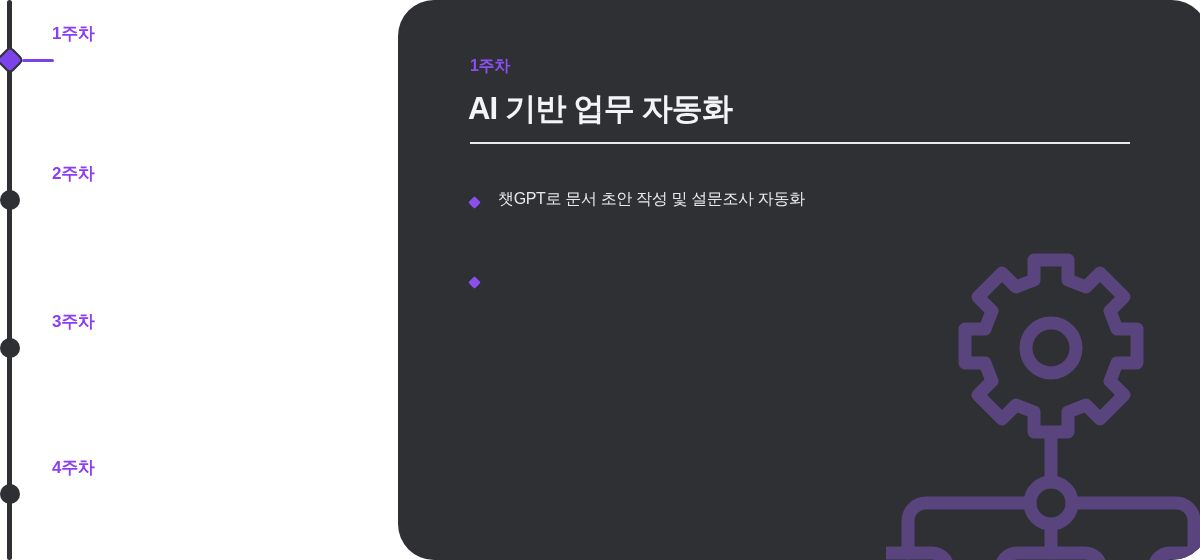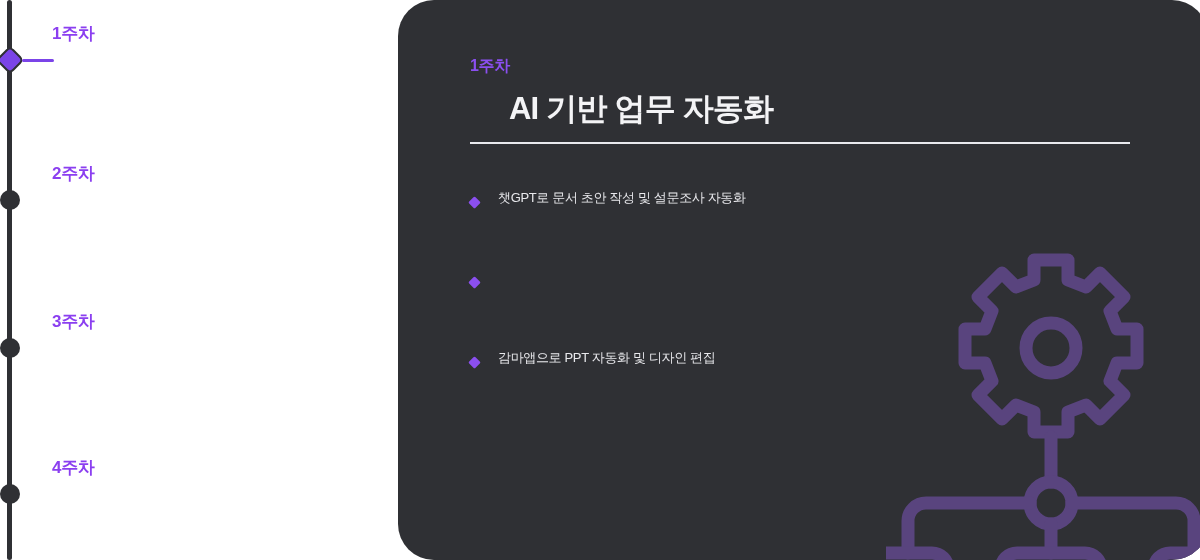--- a/index.html
+++ b/index.html
@@ -54,7 +54,7 @@
   .card-title {
     position:absolute; left:70px; top:88px;
     font-size:31px; font-weight:700; color:#f4f4f6;
-    letter-spacing:-0.8px; white-space:nowrap;margin-left:41px;
+    letter-spacing:-0.8px; white-space:nowrap;
   }
   .divider {
     position:absolute; left:72px; top:142px; width:660px; height:2px;

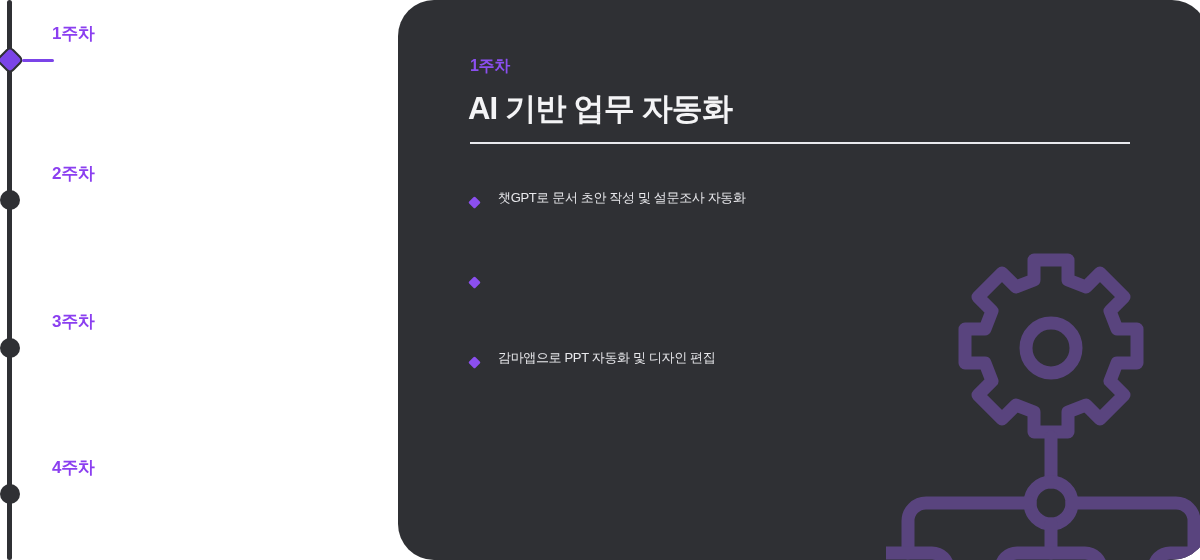--- a/index.html
+++ b/index.html
@@ -69,7 +69,7 @@
   }
   .bullet-text {
     position:absolute; left:28px; top:-1px;
-    font-size:13px; font-weight:400; color:#e8e8ec;
+    font-size:16px; font-weight:400; color:#e8e8ec;
     letter-spacing:-0.35px; white-space:nowrap;
   }
 

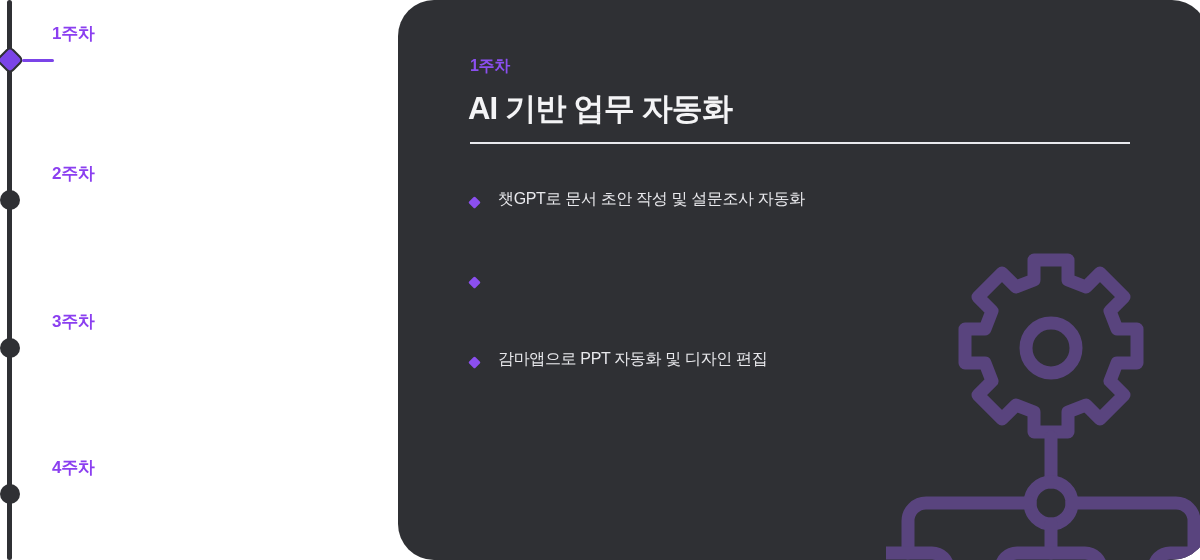--- a/index.html
+++ b/index.html
@@ -146,10 +146,6 @@
         <div class="bullet">
           <span class="bullet-marker"></span>
         </div>
-        <div class="bullet">
-          <span class="bullet-marker"></span>
-          <span class="bullet-text">감마앱으로 PPT 자동화 및 디자인 편집</span>
-        </div>
       </div>
     </div>
   </div>

